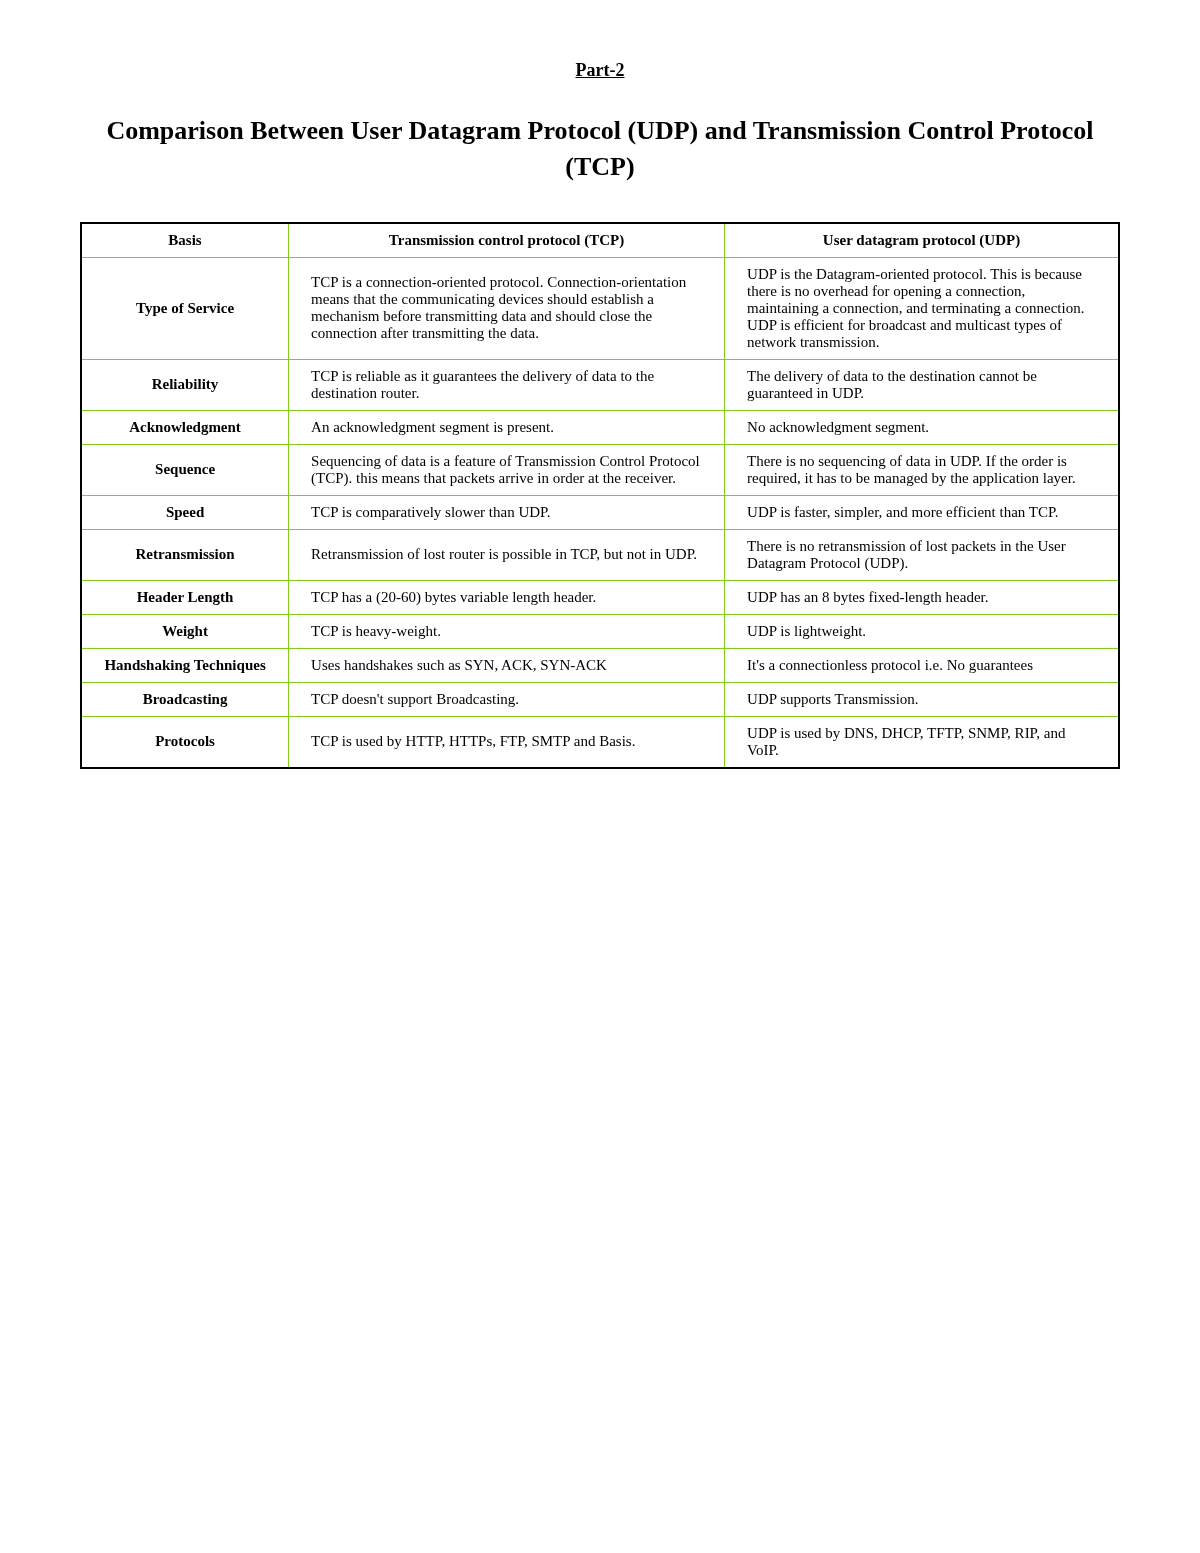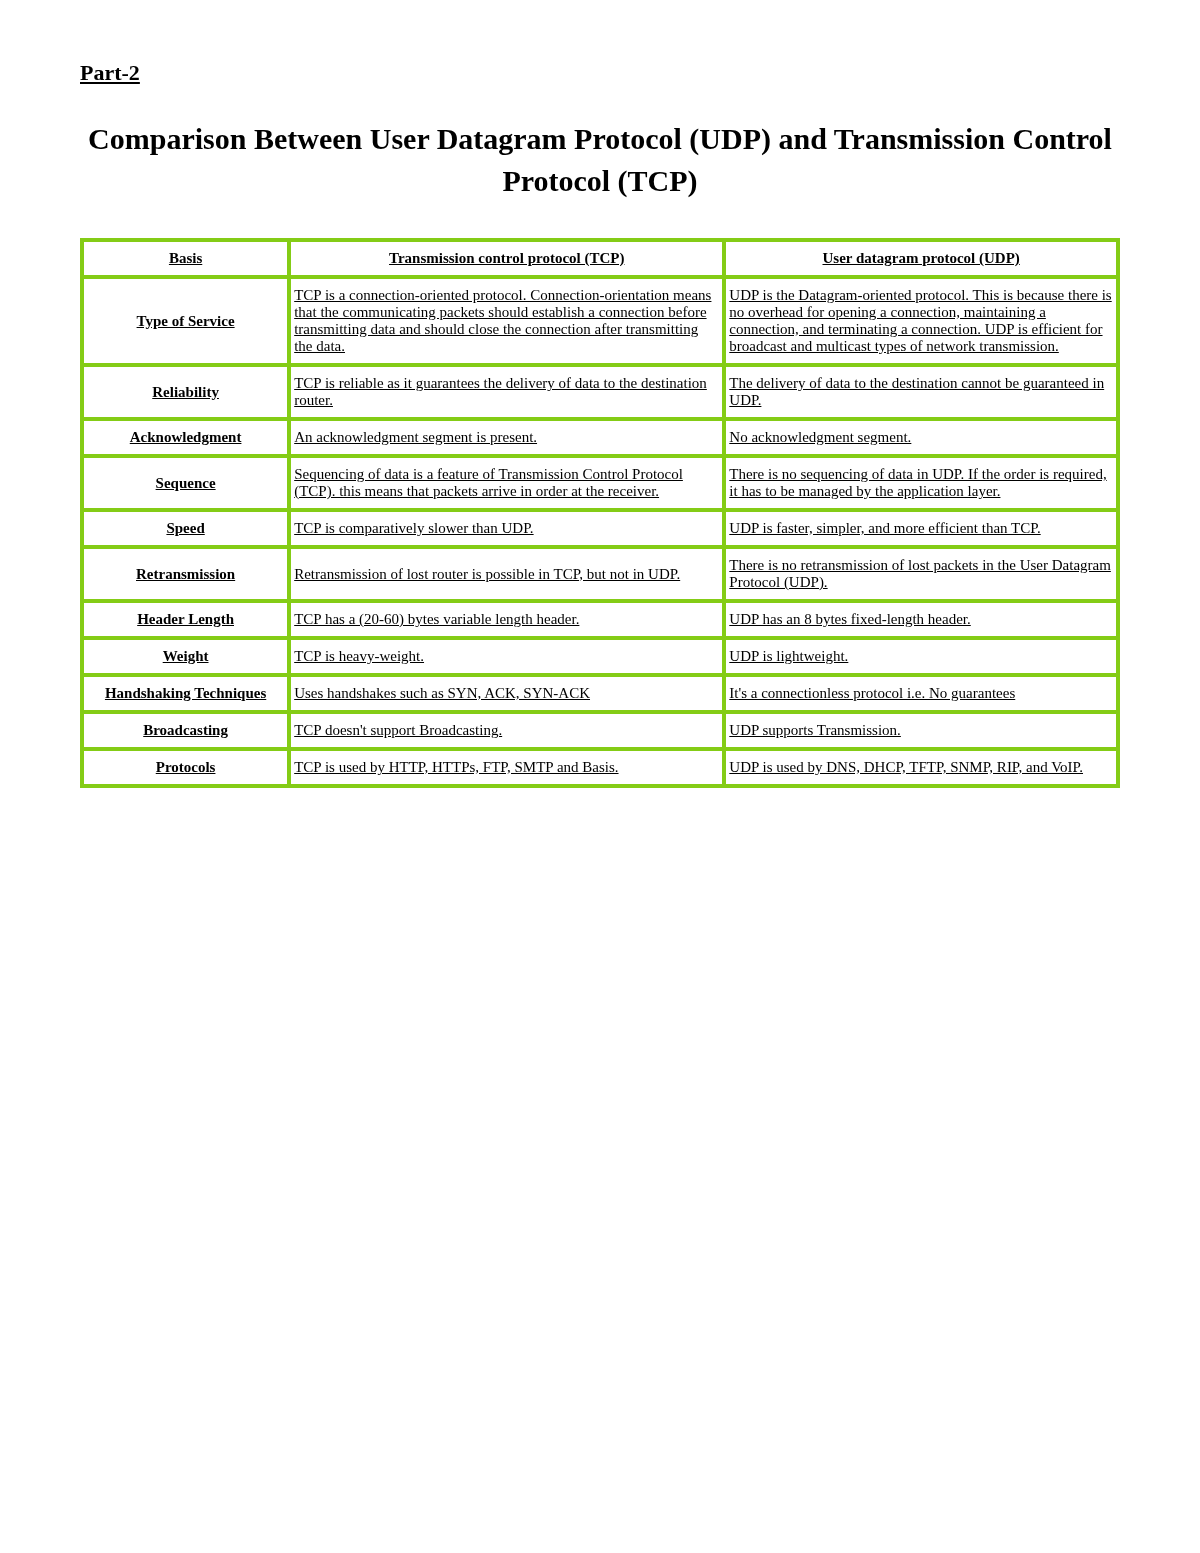--- a/index.html
+++ b/index.html
@@ -17,8 +17,8 @@
       padding: 60px 80px;
     }
     .page-title {
-      text-align: left;
-      font-size: 22px;
+      text-align: center;
+      font-size: 18px;
       font-weight: bold;
       text-decoration: underline;
       margin-bottom: 32px;

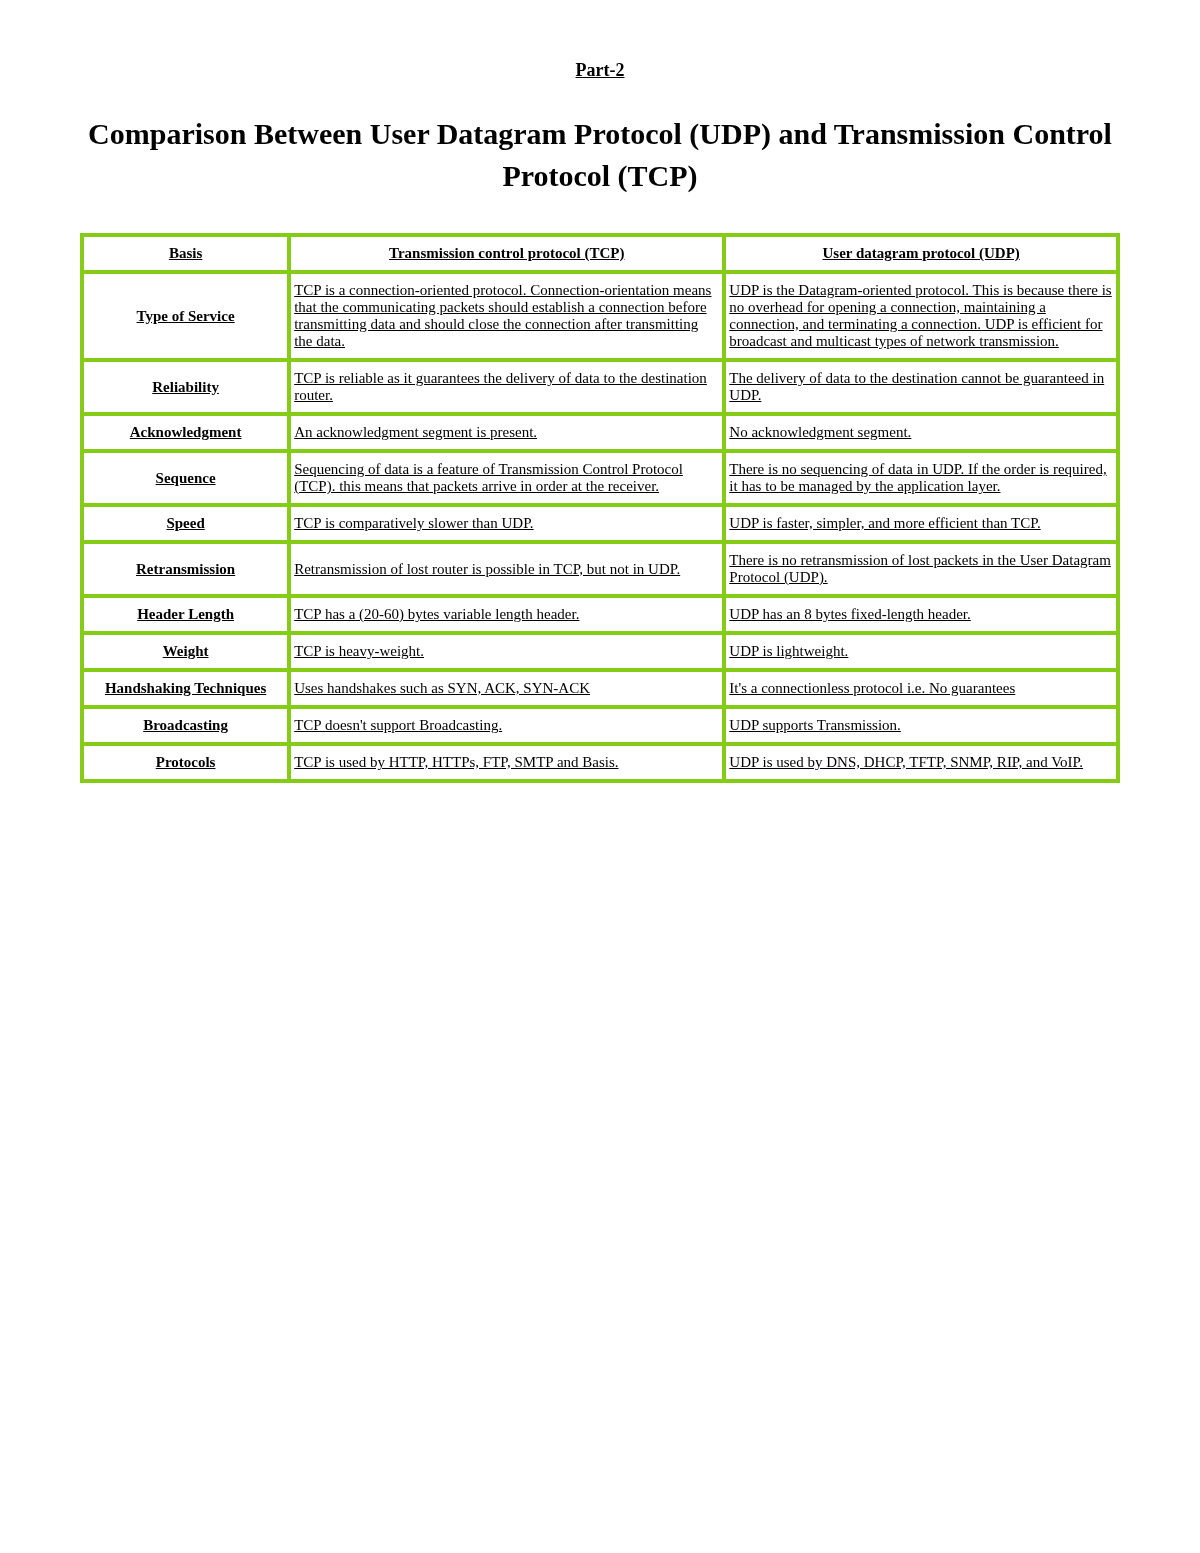--- a/index.html
+++ b/index.html
@@ -25,7 +25,7 @@
     }
     .main-heading {
       text-align: center;
-      font-size: 30px;
+      font-size: 26px;
       font-weight: bold;
       margin-bottom: 36px;
       line-height: 1.4;

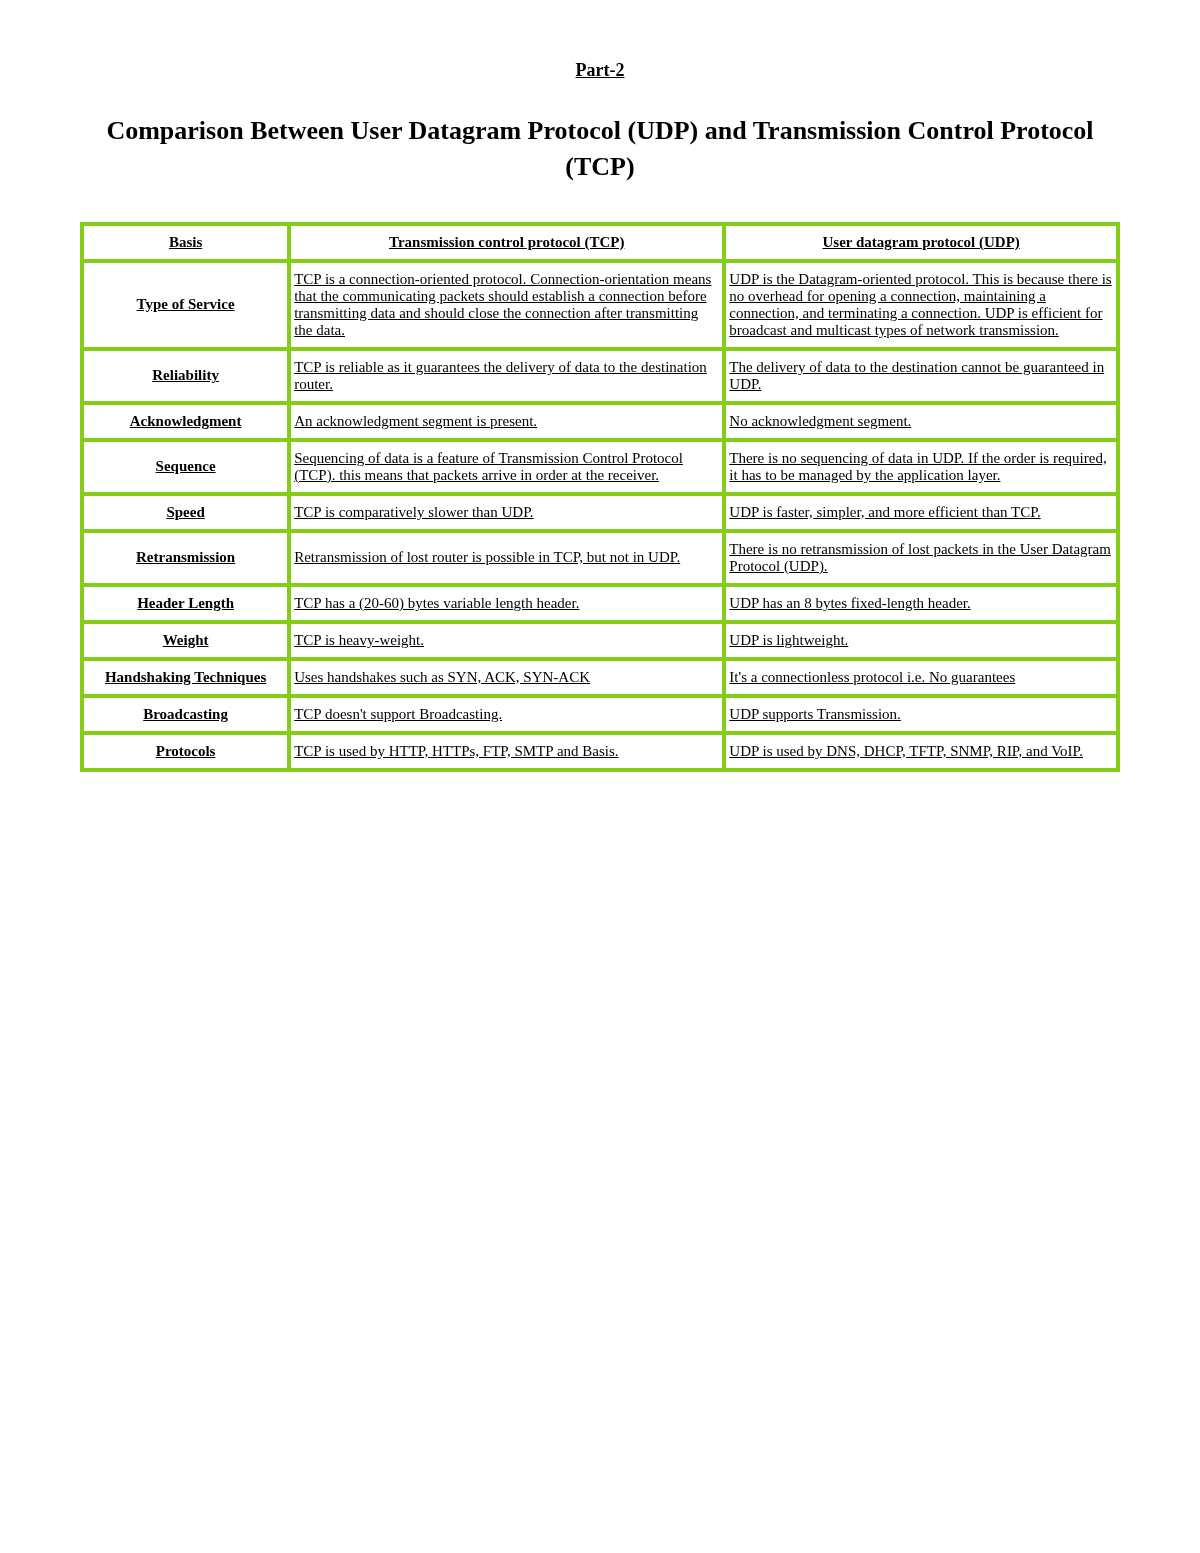--- a/index.html
+++ b/index.html
@@ -37,10 +37,9 @@
     }
     .comparison-table th,
     .comparison-table td {
-      border: 4px solid #84cc16;
-      padding: 8px 3px;
+      border: 1px solid #84cc16;
+      padding: 8px 22px;
       vertical-align: middle;
-      text-decoration: underline;
     }
     .comparison-table thead th {
       text-align: center;

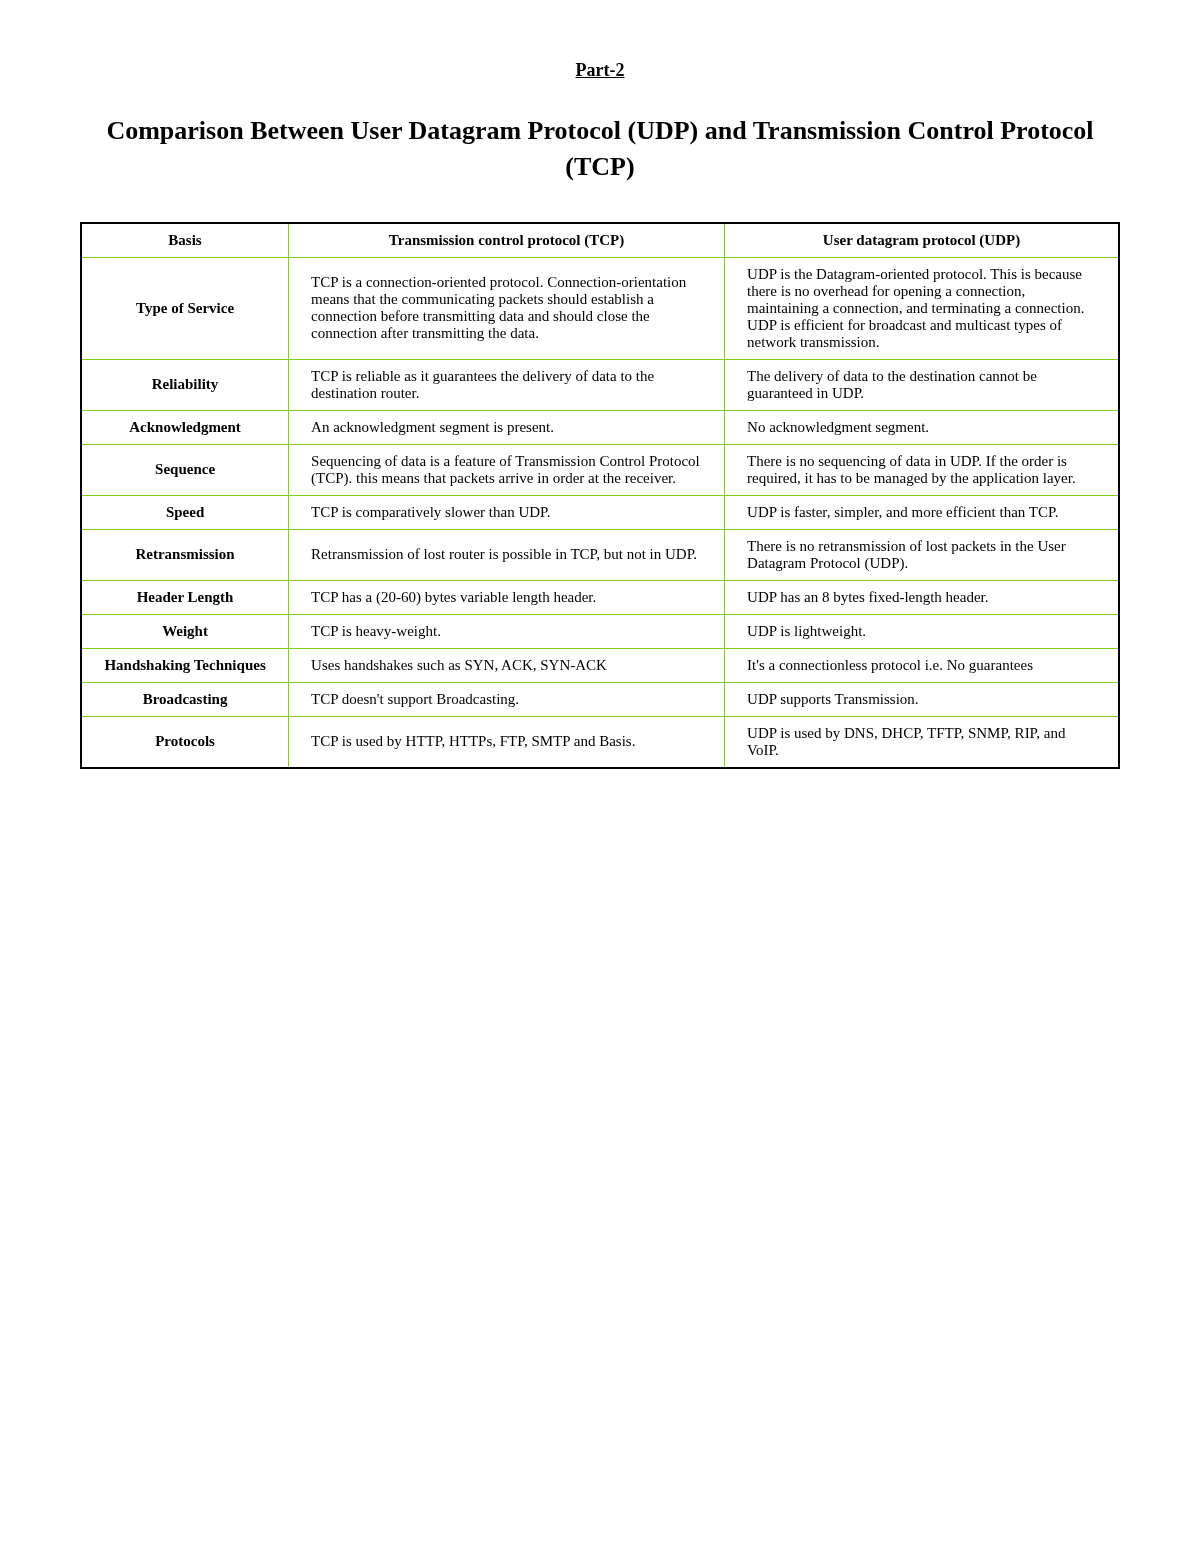--- a/index.html
+++ b/index.html
@@ -84,7 +84,7 @@
   <tbody id="table-body">
   <tr>
         <td class="basis-cell col-basis">Type of Service</td>
-        <td class="data-cell col-tcp">TCP is a connection-oriented protocol. Connection-orientation means that the communicating packets should establish a connection before transmitting data and should close the connection after transmitting the data.</td>
+        <td class="data-cell col-tcp">TCP is a connection-oriented protocol. Connection-orientation means that the communicating devices should establish a mechanism before transmitting data and should close the connection after transmitting the data.</td>
         <td class="data-cell col-udp">UDP is the Datagram-oriented protocol. This is because there is no overhead for opening a connection, maintaining a connection, and terminating a connection. UDP is efficient for broadcast and multicast types of network transmission.</td>
       </tr>
       <tr>

